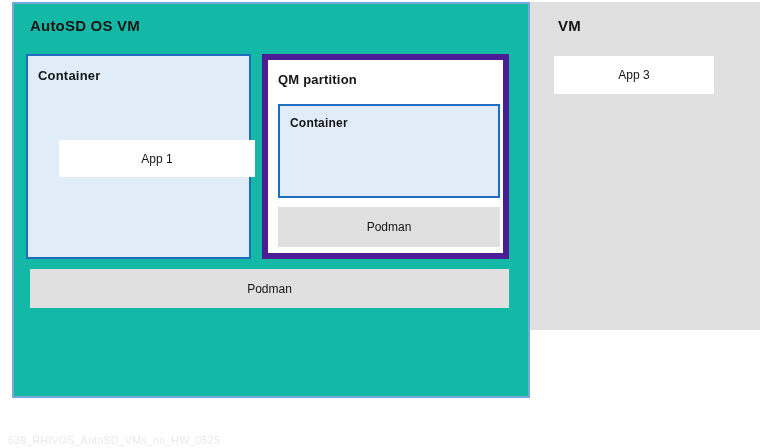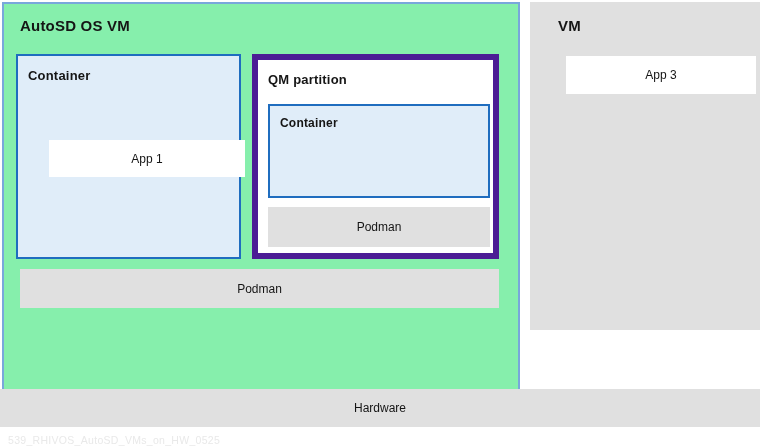--- a/index.html
+++ b/index.html
@@ -16,8 +16,8 @@
 
   
   .autosd-box {
-    left: 2px; top: 2px; width: 518px; height: 396px;
-    background: #86efac;
+    left: 12px; top: 2px; width: 518px; height: 396px;
+    background: #14b8a6;
     border: 2px solid #79a7db;
   }
   .box-title-lg {

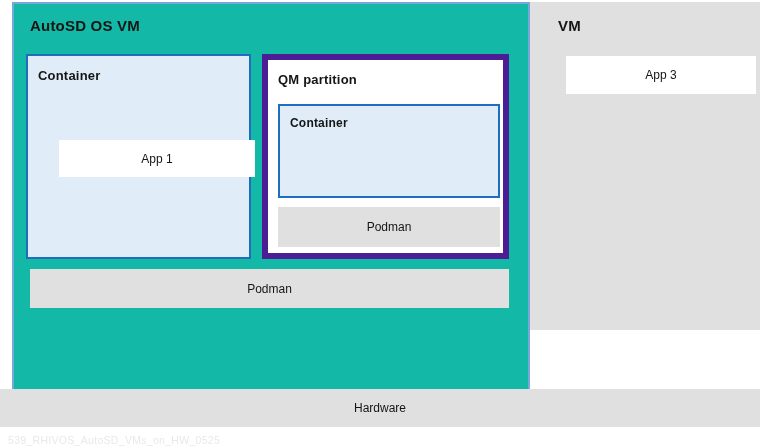--- a/index.html
+++ b/index.html
@@ -73,7 +73,7 @@
     left: 530px; top: 2px; width: 230px; height: 328px;
     background: #e0e0e0;
   }
-  .app3 { left: 36px; top: 54px; width: 190px; height: 38px; }
+  .app3 { left: 24px; top: 54px; width: 160px; height: 38px; }
 
   
   .hypervisor-bar { left: 0; top: 340px; width: 760px; height: 38px; }

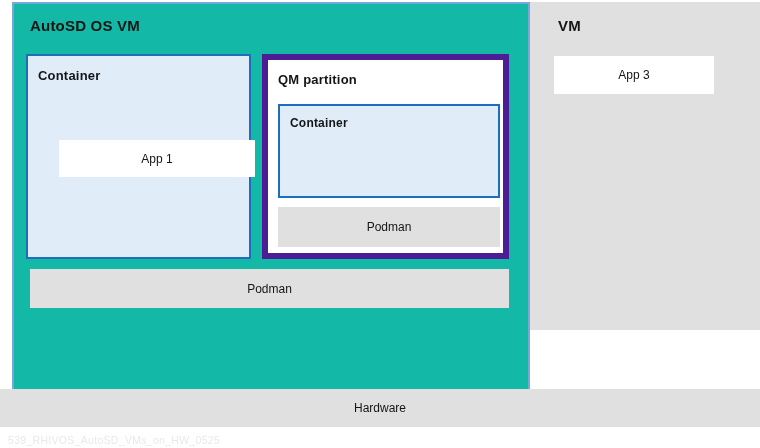--- a/index.html
+++ b/index.html
@@ -117,7 +117,6 @@
   </div>
 
 
-  <div class="abs label-box gray-box hardware-bar">Hardware</div>
 
   <div class="abs caption">539_RHIVOS_AutoSD_VMs_on_HW_0525</div>
 

